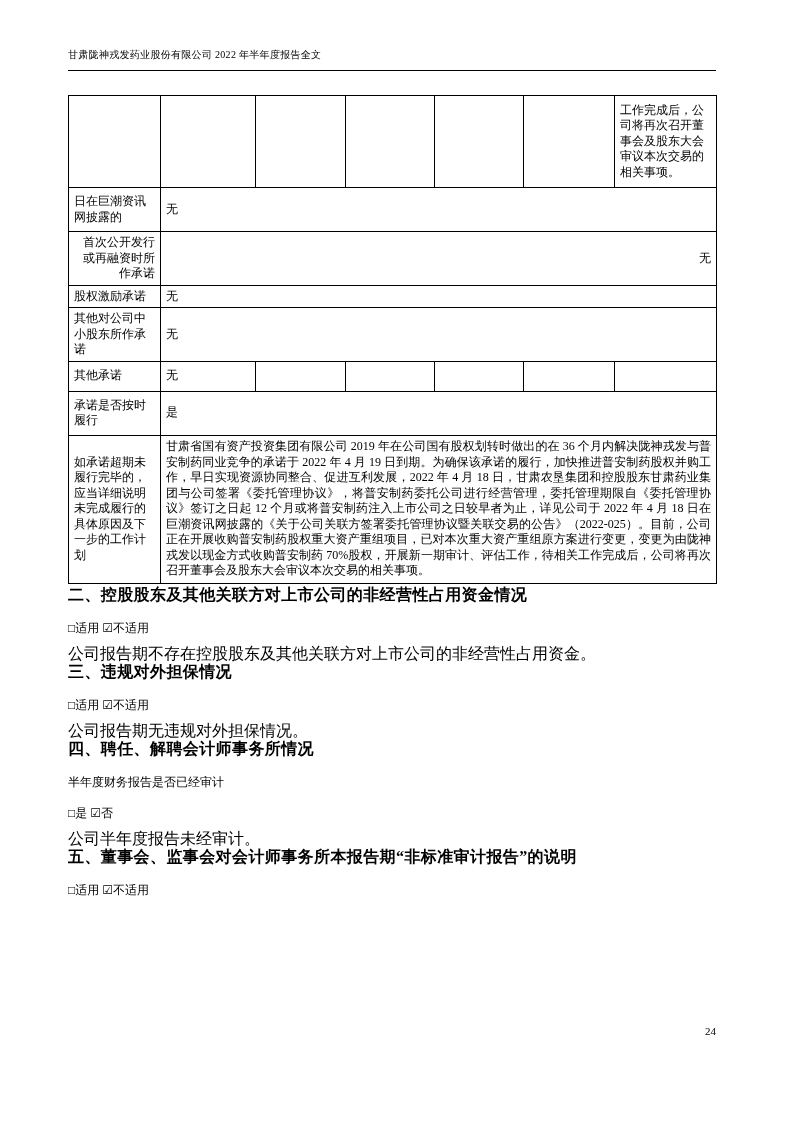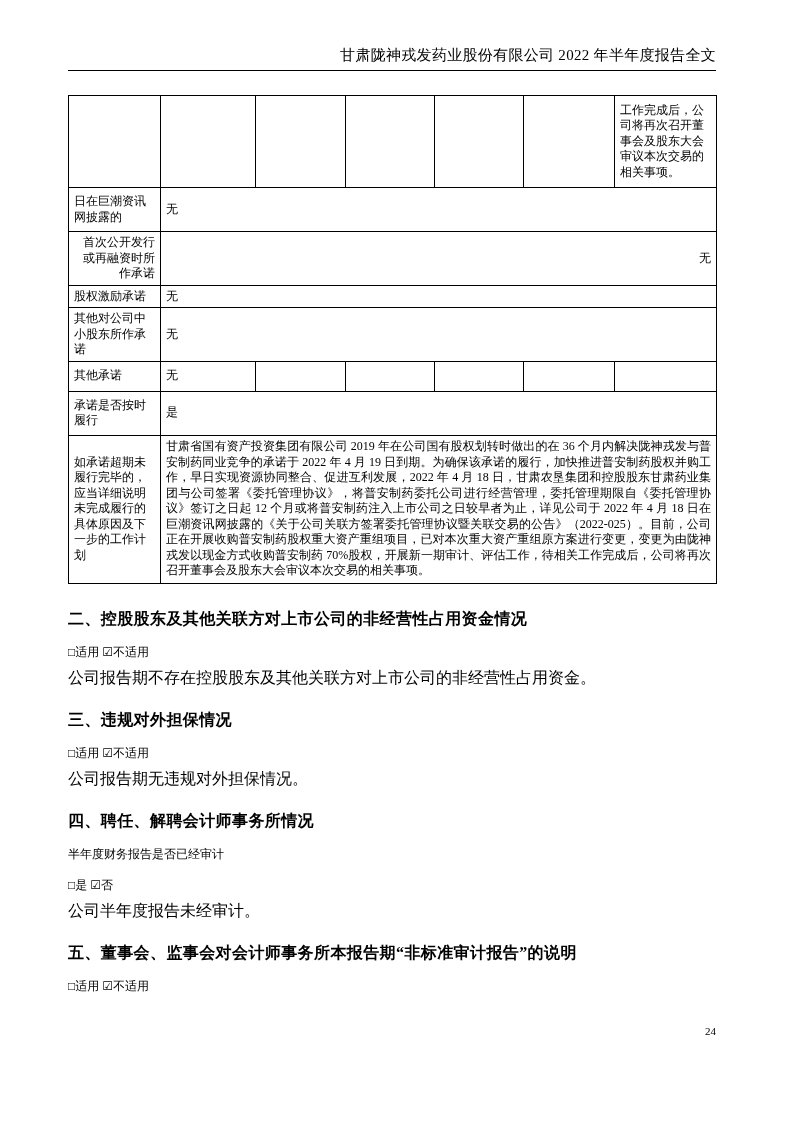--- a/index.html
+++ b/index.html
@@ -13,8 +13,7 @@
   .page { position: absolute; inset: 0; padding: 48px 77px 0 68px; }
 
   .page-header {
-    text-align: right;
-    font-size: 15px;
+    font-size: 10px;
     line-height: 14px;
     padding-bottom: 8px;
     border-bottom: 1px solid #000;

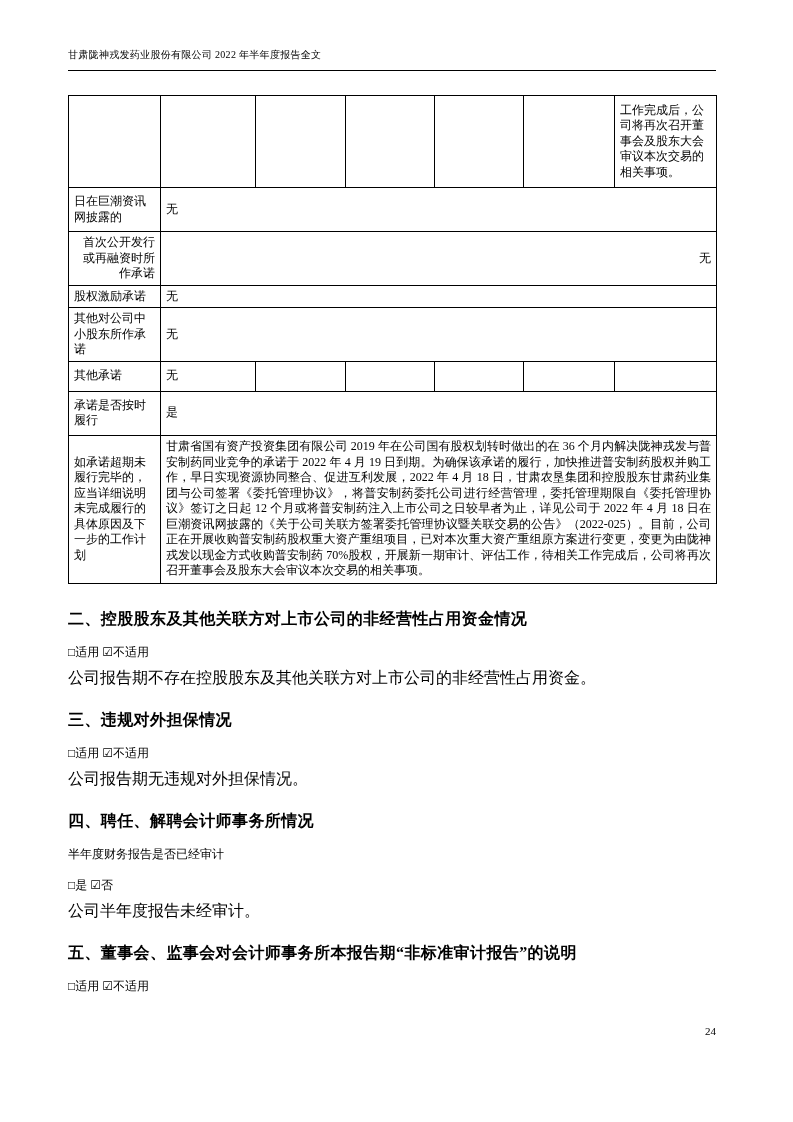--- a/index.html
+++ b/index.html
@@ -45,7 +45,7 @@
   tr.r-timely td { height: 44px; }
   tr.r-overdue td { height: 148px; }
 
-  section { margin-top: 24px; }
+  section { }
   section h2 {
     font-size: 16px;
     line-height: 21px;

